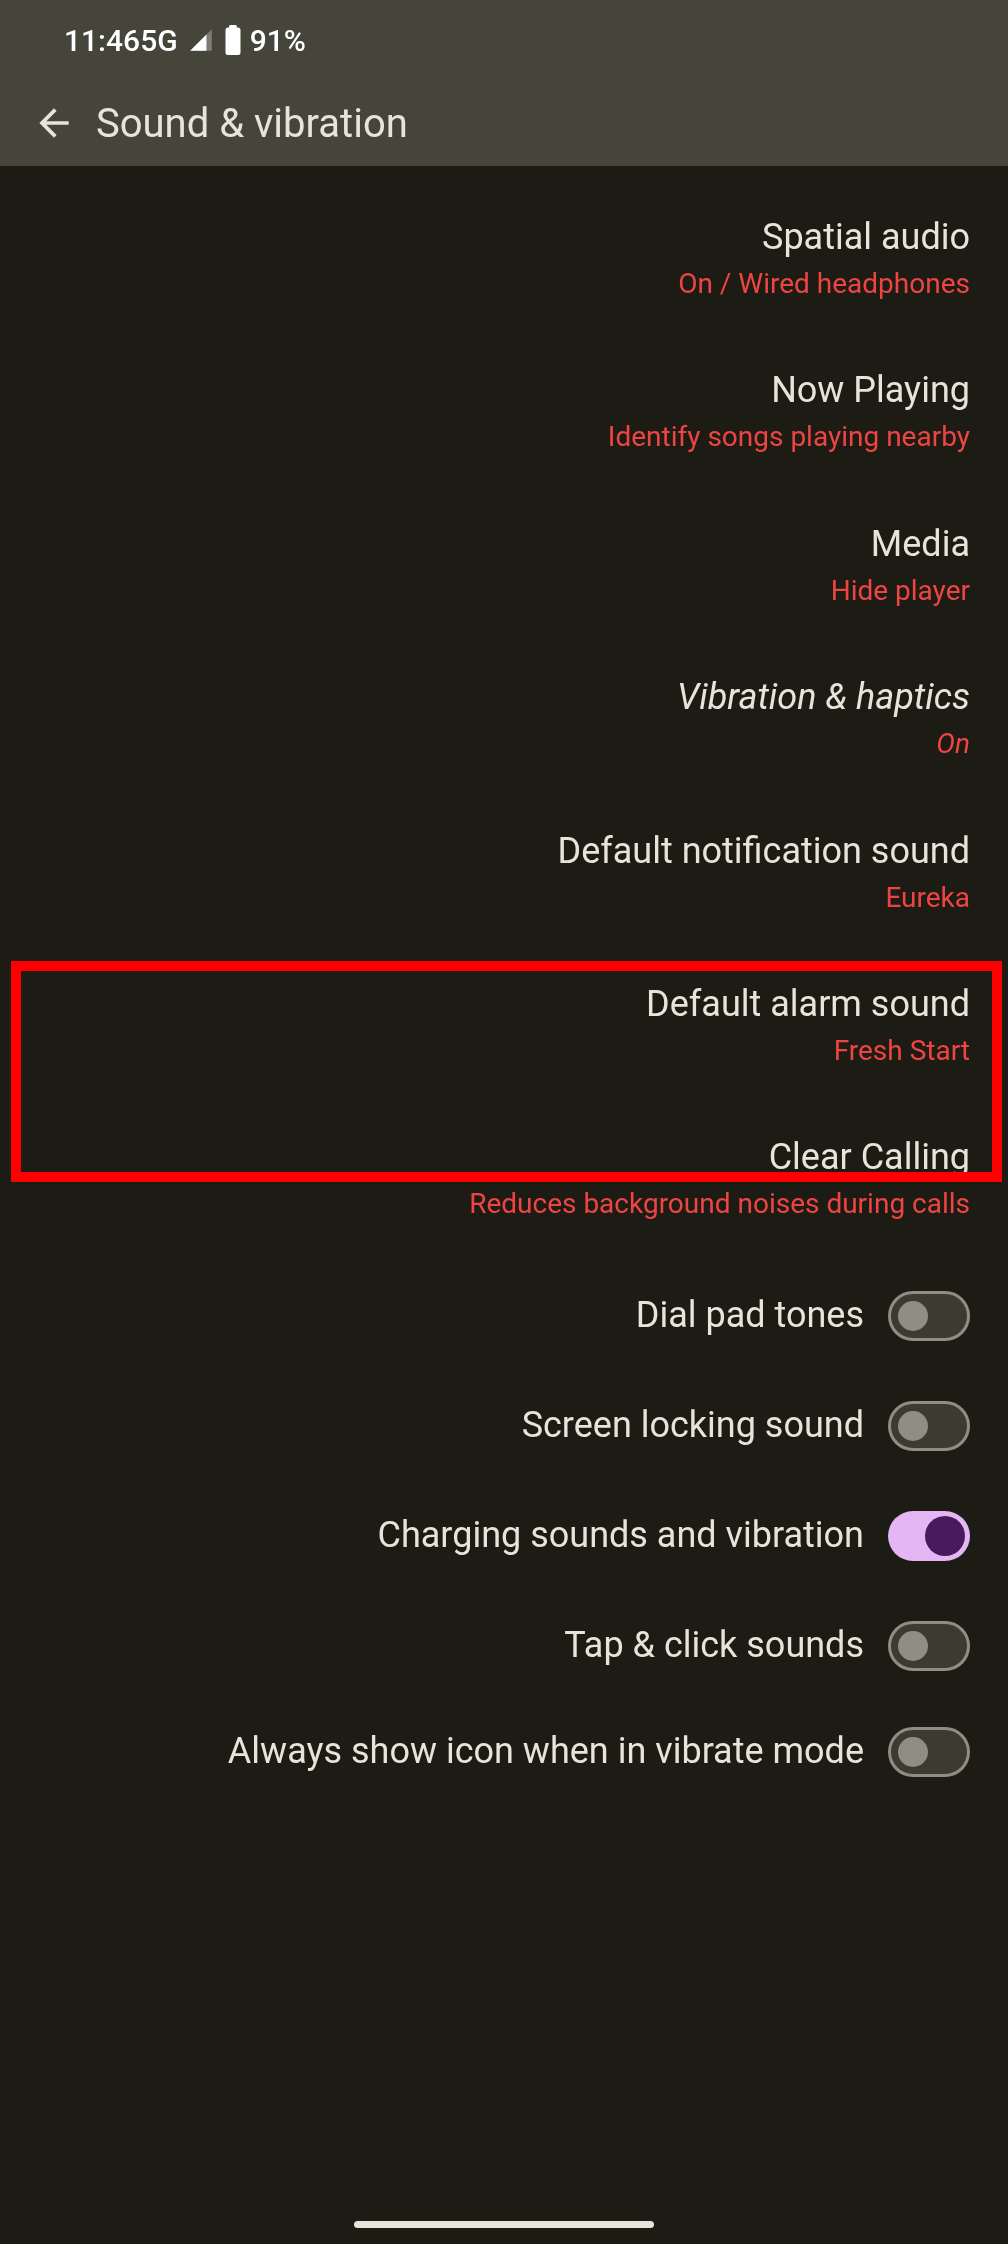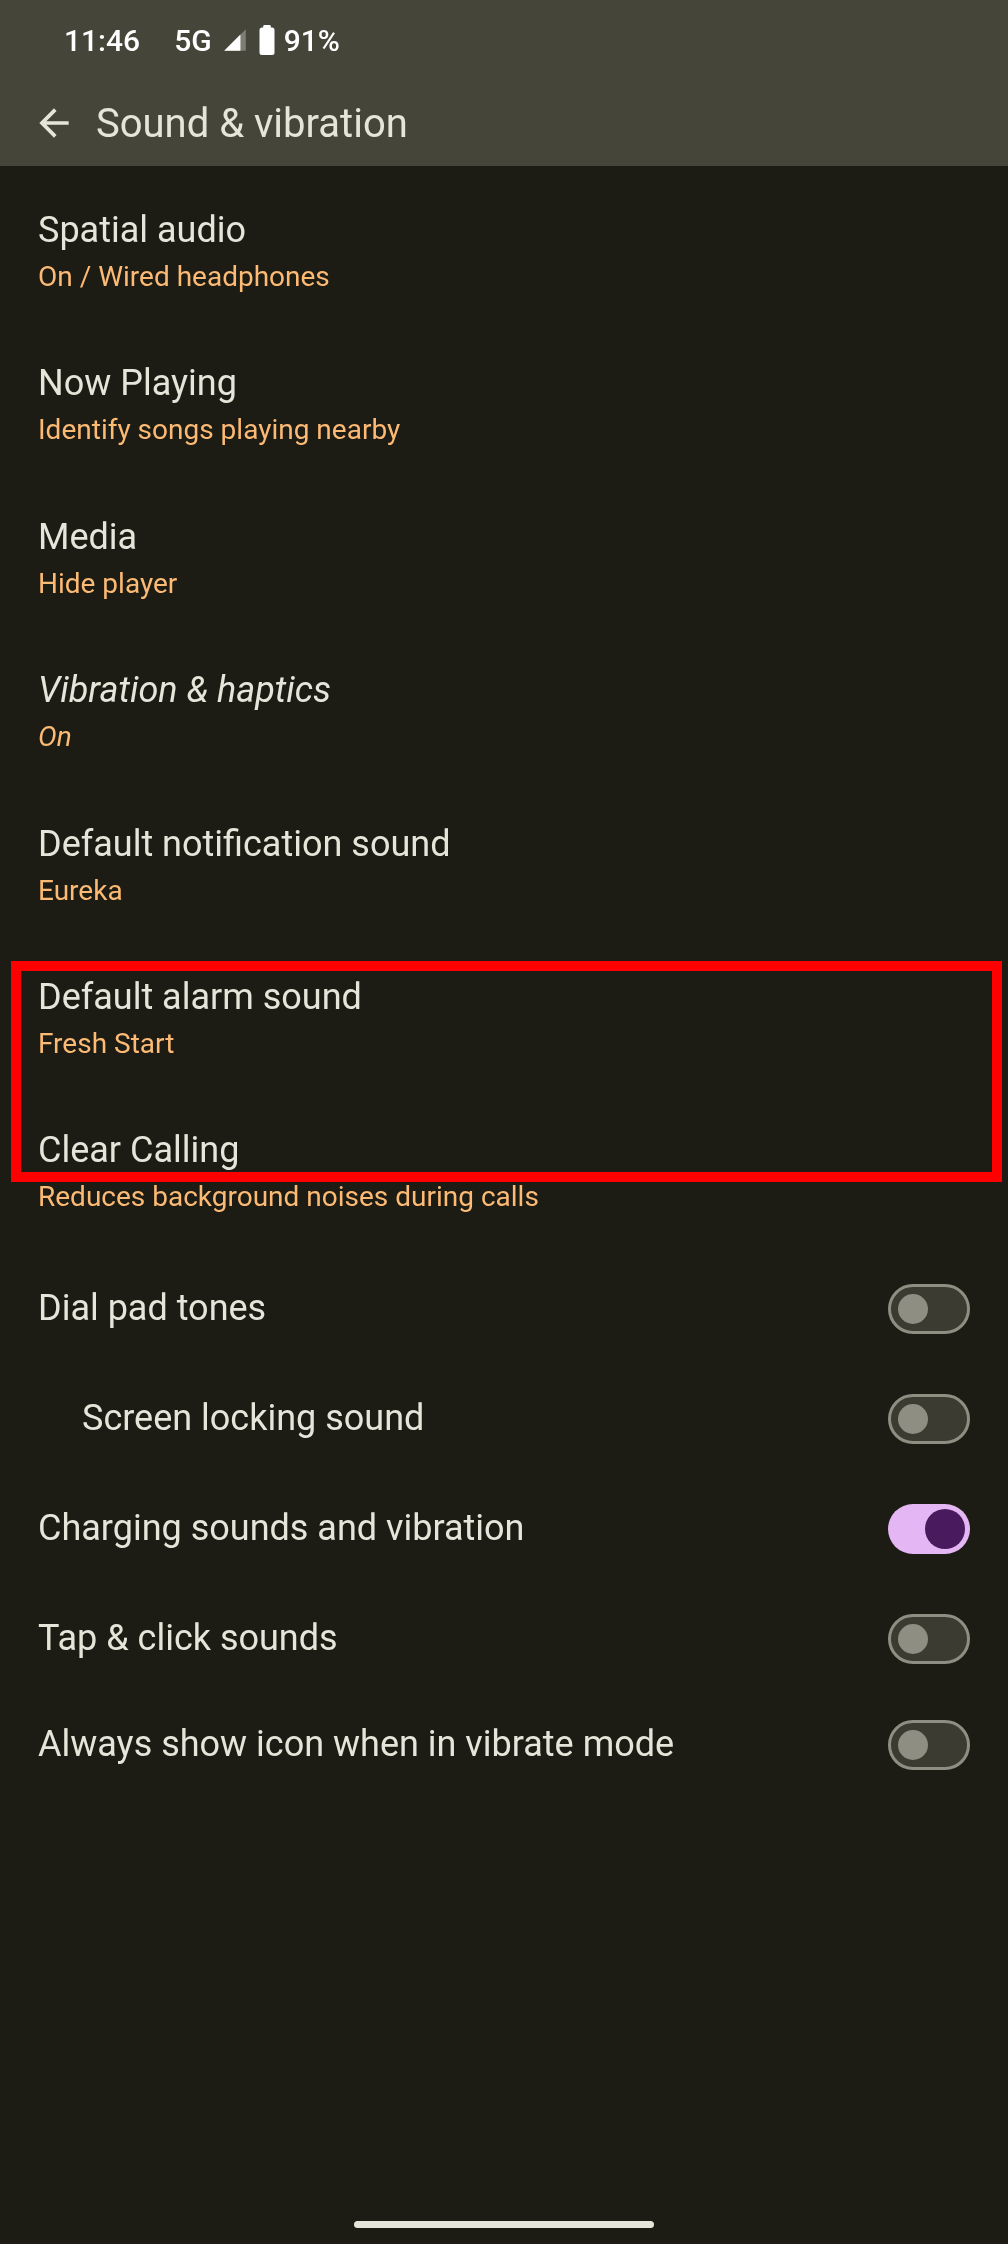--- a/index.html
+++ b/index.html
@@ -26,7 +26,6 @@
       display: flex;
       align-items: center;
       gap: 8px;
-      margin-left: 34px;
     }
     .app-bar {
       height: 86px;

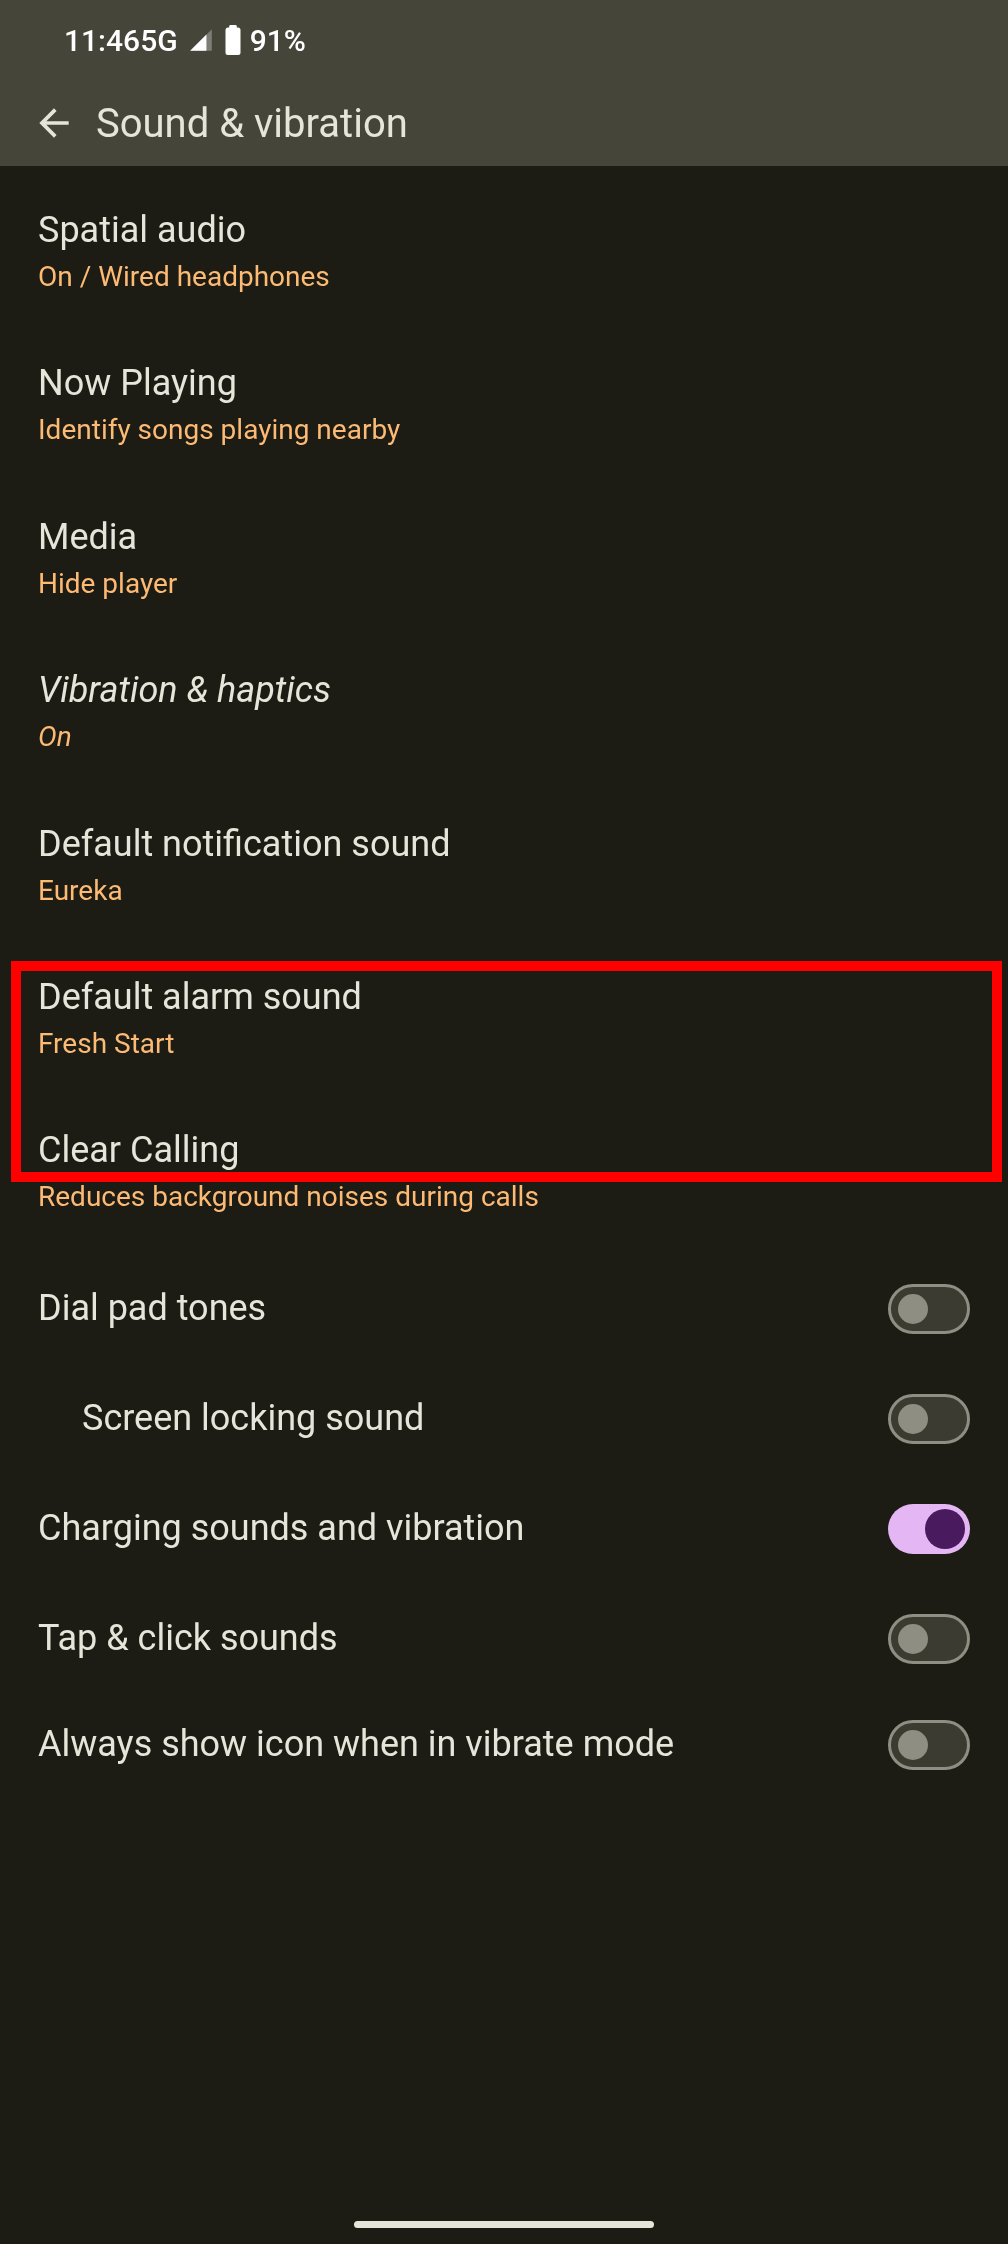--- a/index.html
+++ b/index.html
@@ -49,7 +49,8 @@
       color: #e6e5d9;
     }
     .content {
-      padding-top: 22px;
+      padding-top: 29px;
+      text-align: right;
     }
     .list-item {
       padding: 28px 38px 28px 38px;

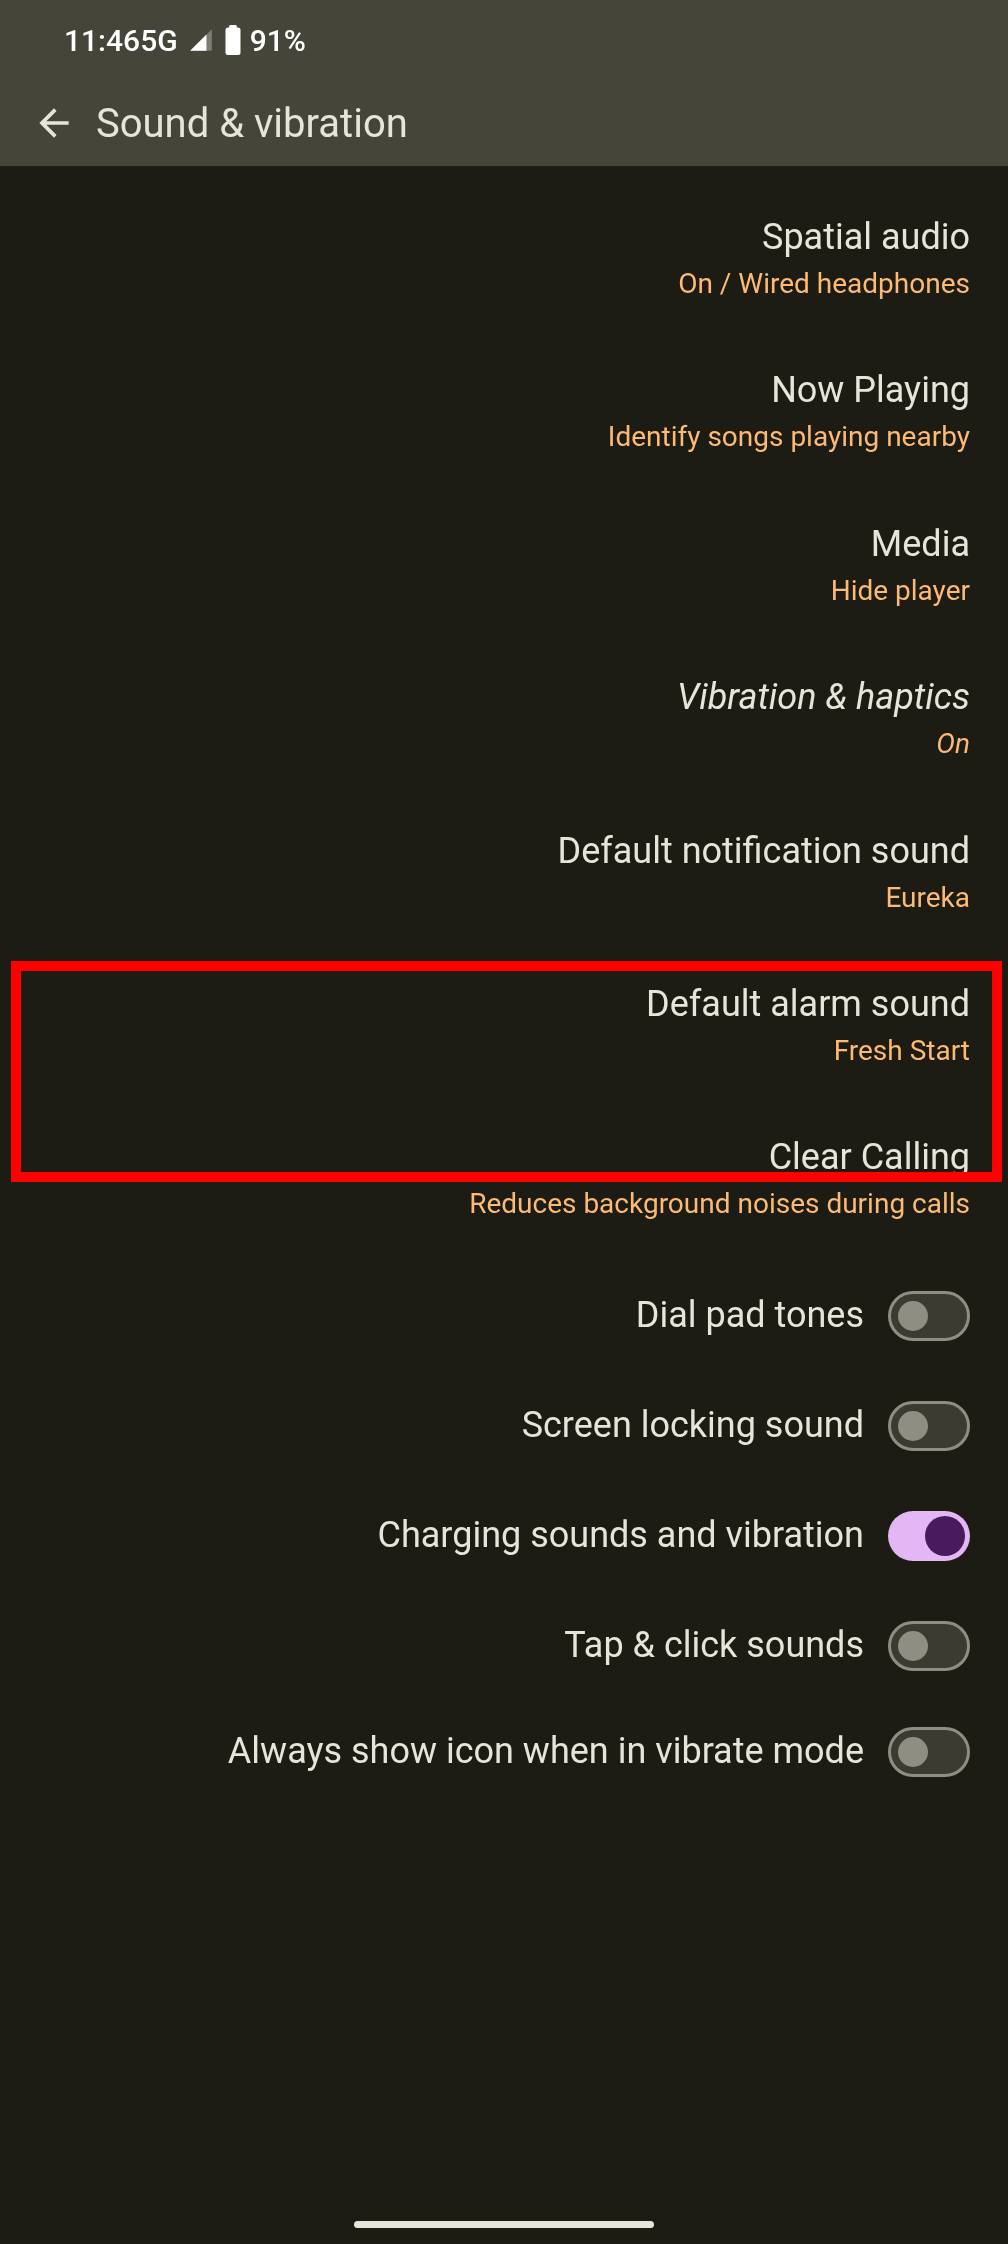--- a/index.html
+++ b/index.html
@@ -74,7 +74,7 @@
     .item-subtitle {
       font-size: 28px;
       font-weight: 400;
-      color: #fdba74;
+      color: #ef4444;
       line-height: 1.3;
     }
     .toggle {

